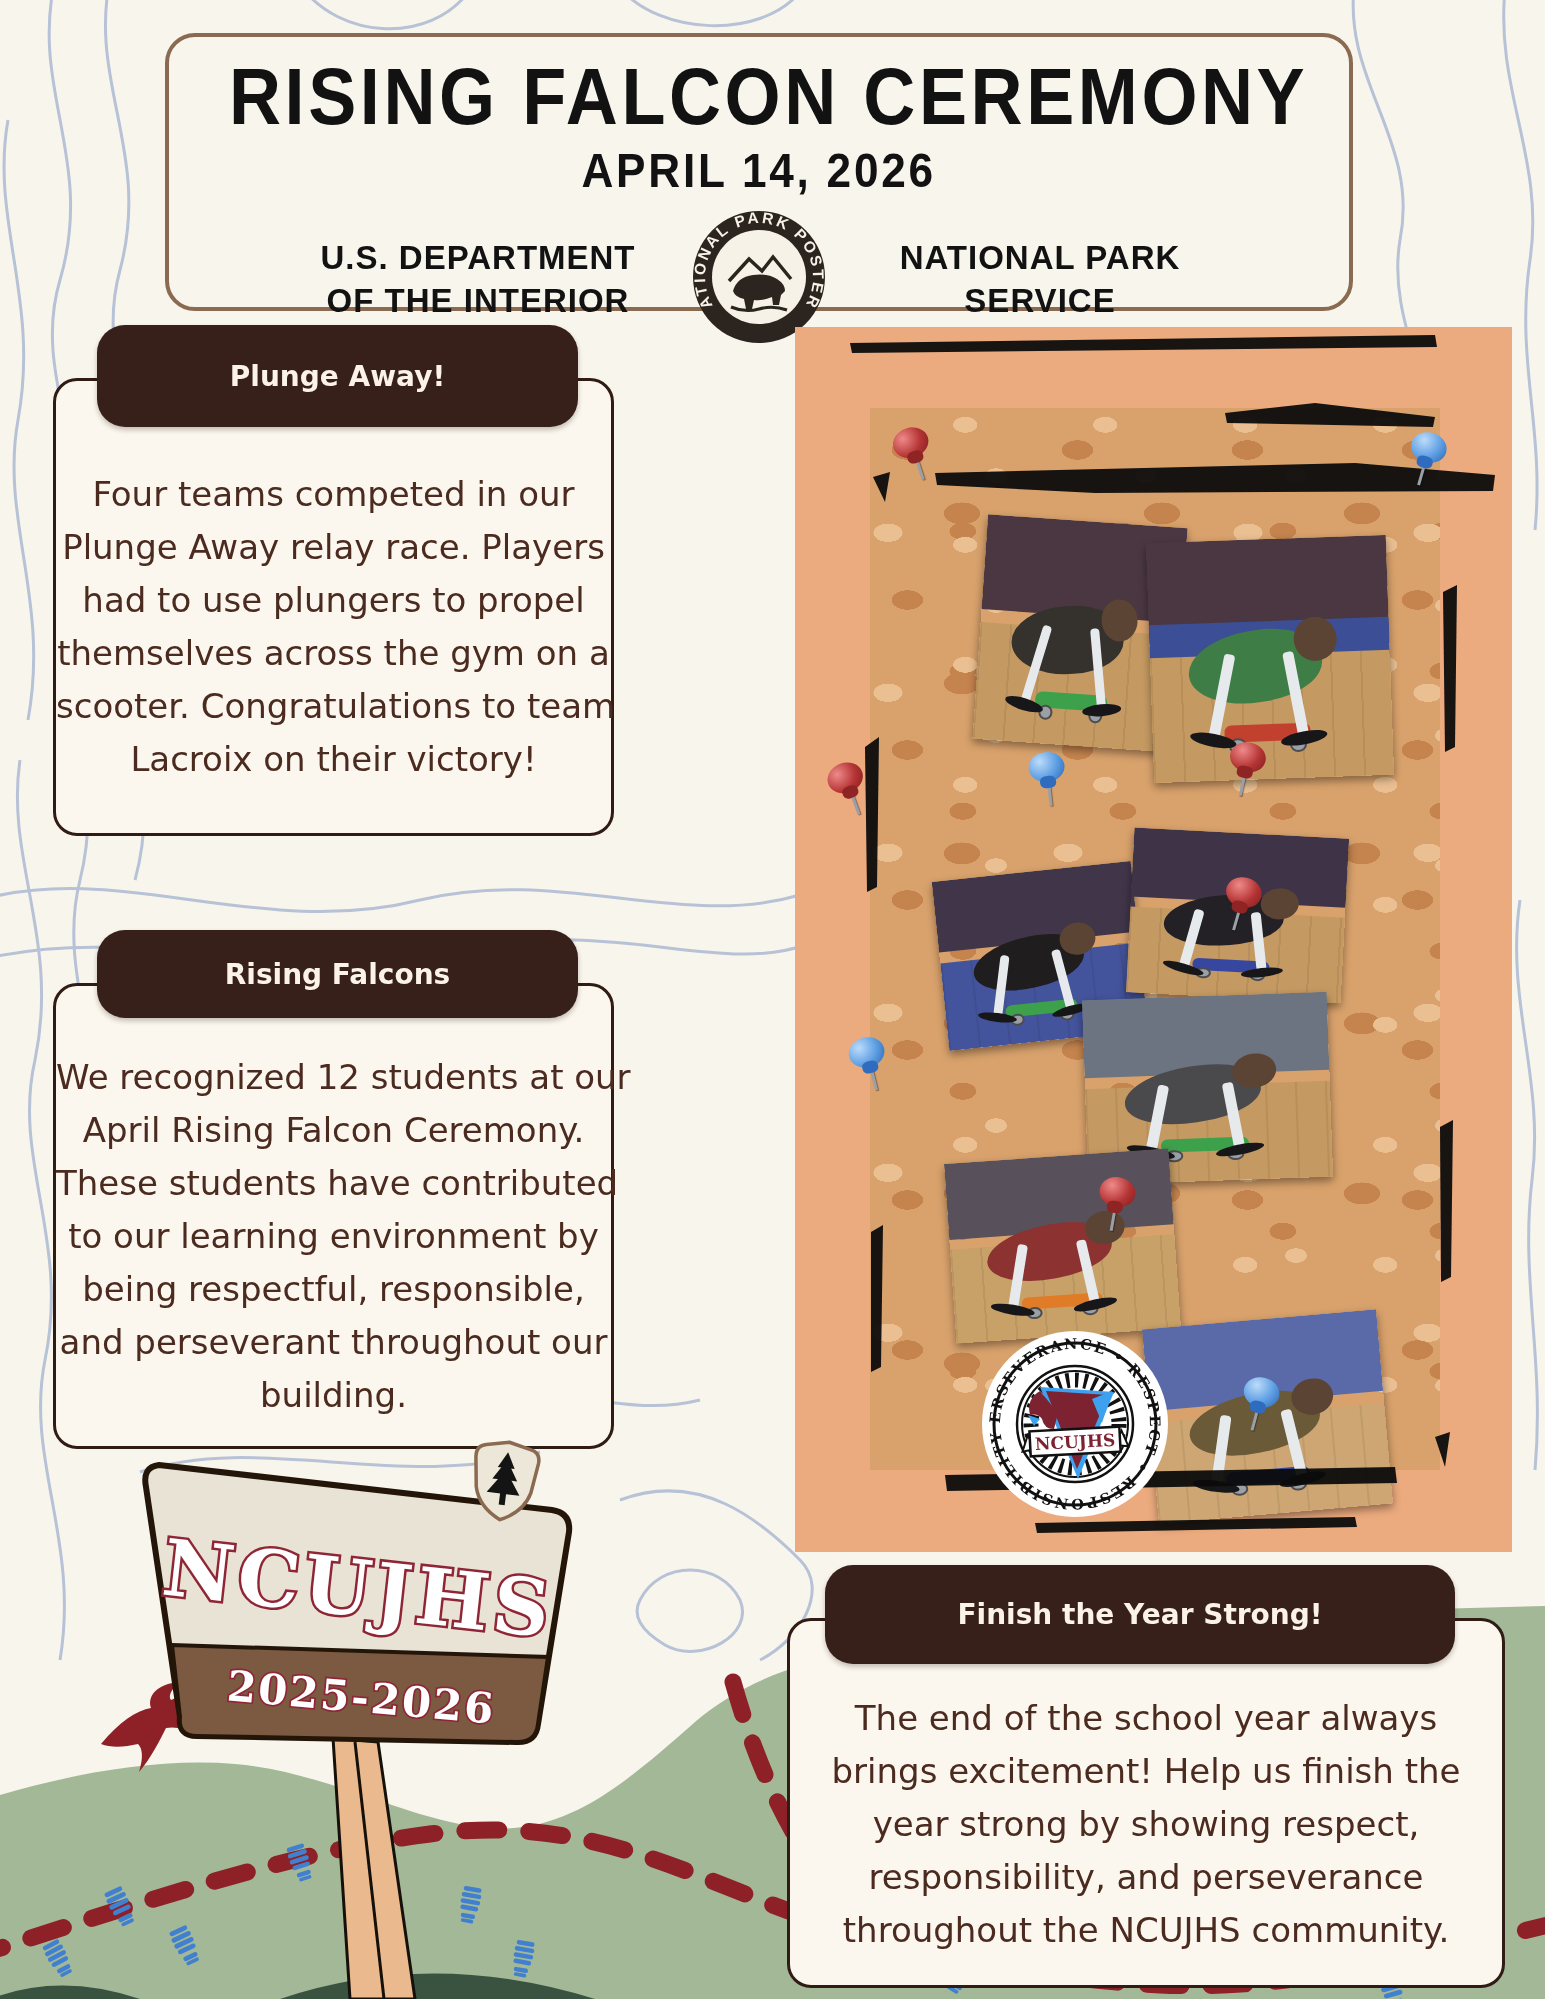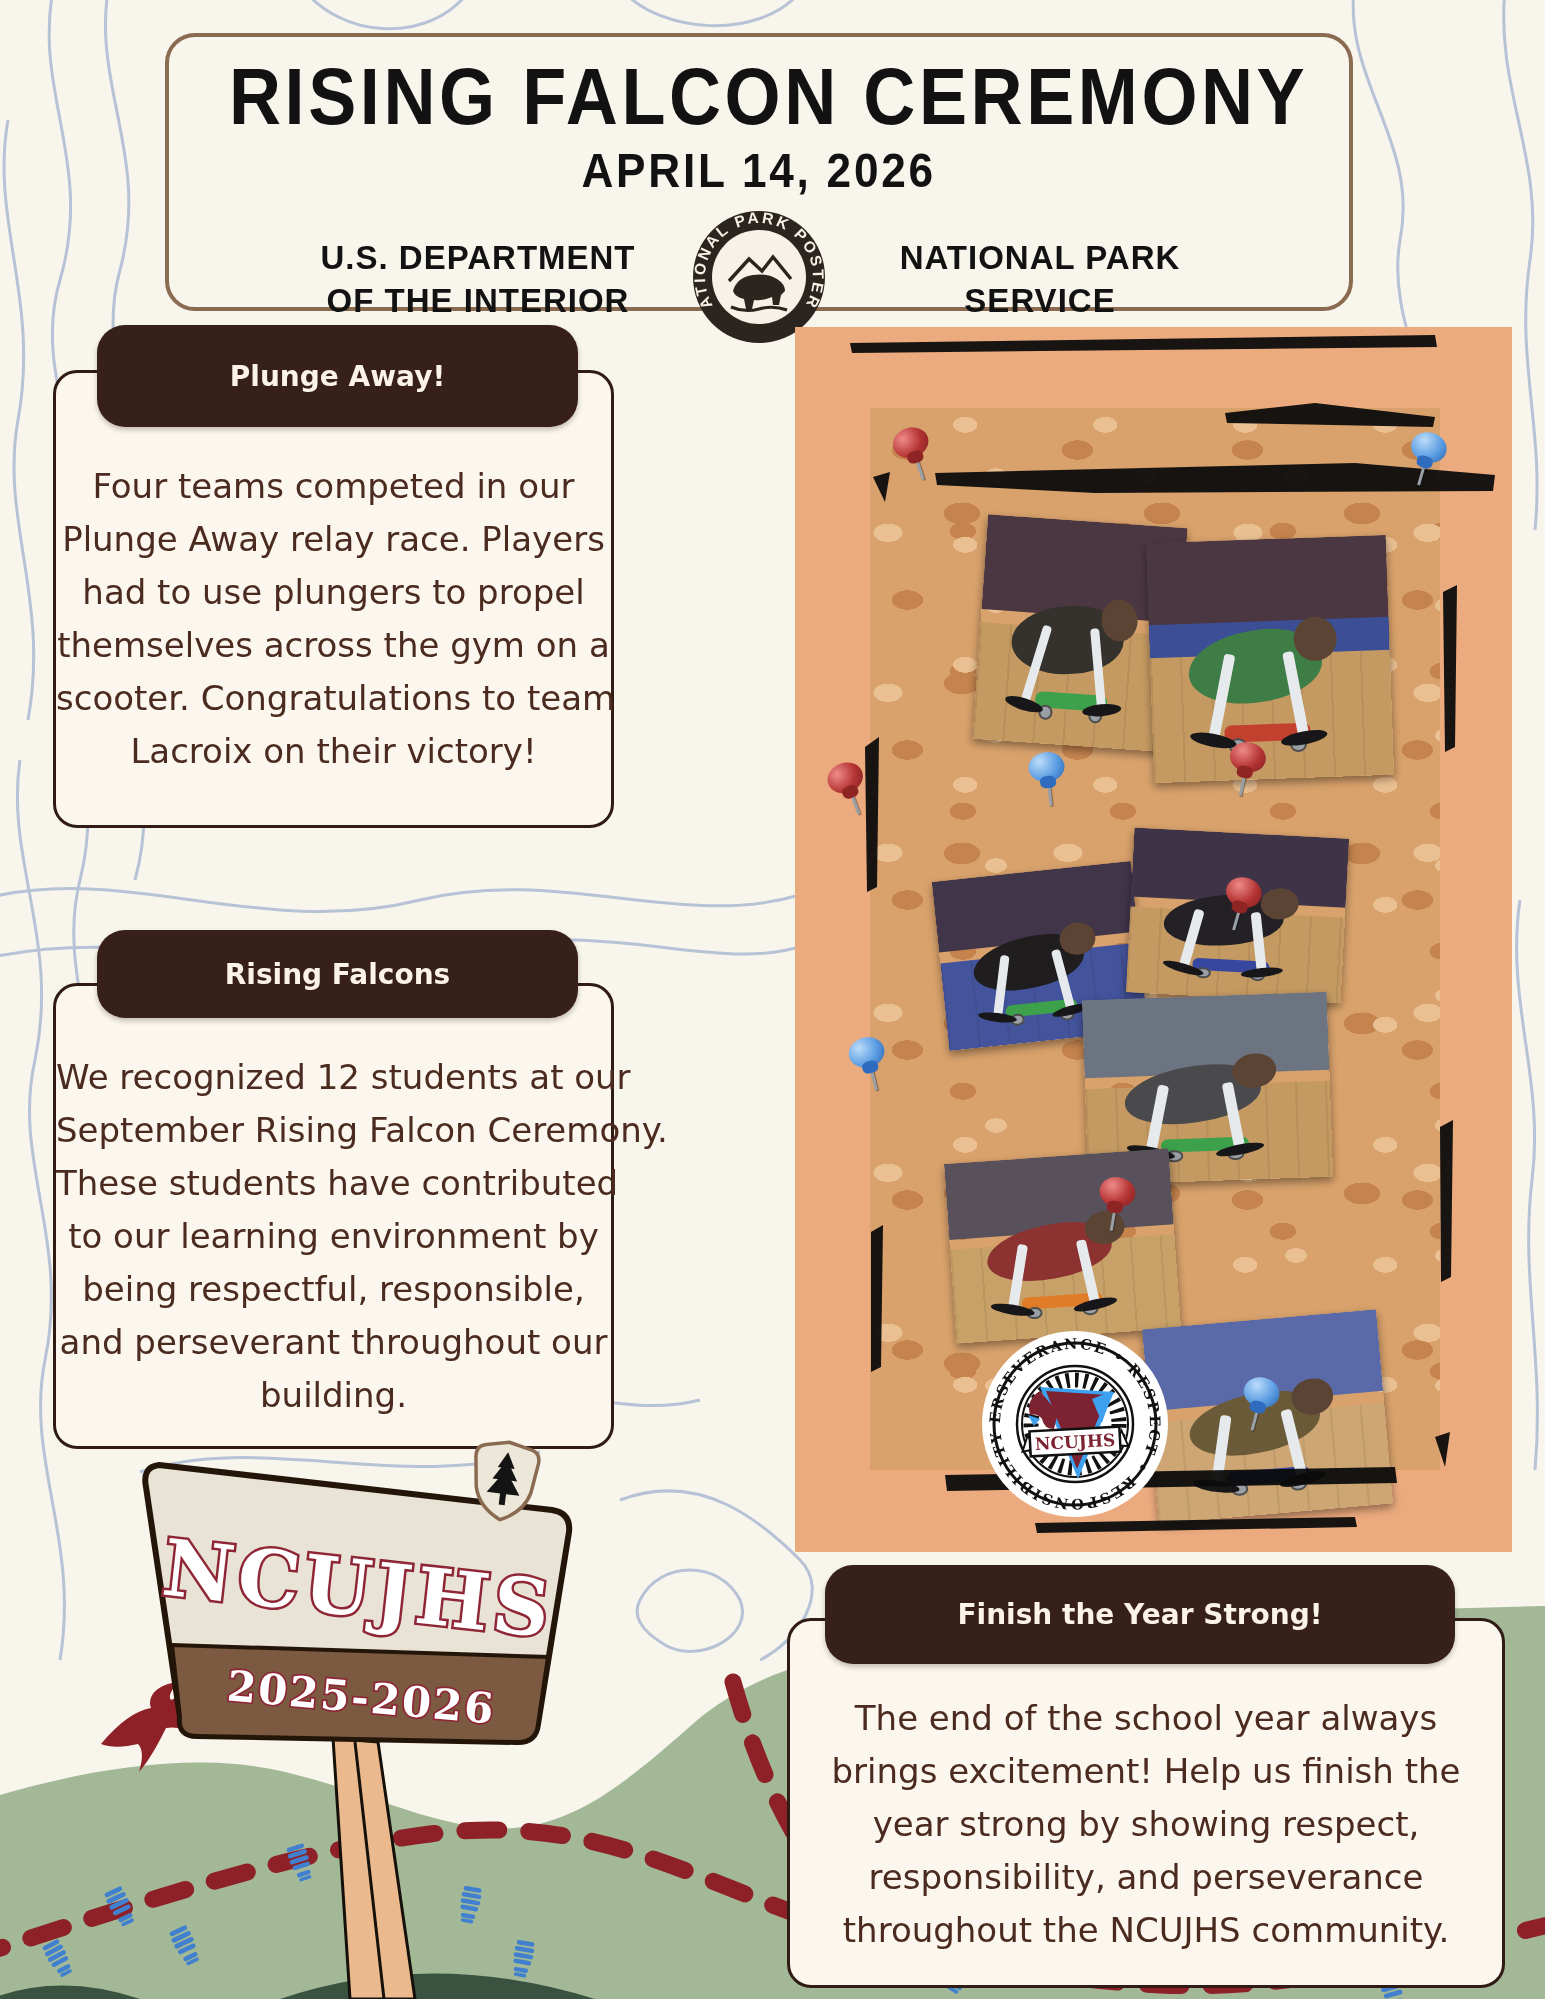--- a/index.html
+++ b/index.html
@@ -32,7 +32,7 @@
     display:flex;flex-direction:column;justify-content:center;}
   .tbox div{line-height:53px;white-space:nowrap;}
   .plunge-pill{left:97px;top:325px;width:481px;height:102px;}
-  .plunge-box{left:53px;top:370px;width:555px;height:412px;padding-top:40px;}
+  .plunge-box{left:53px;top:378px;width:555px;height:412px;padding-top:40px;}
   .rising-pill{left:97px;top:930px;width:481px;height:88px;}
   .rising-box{left:53px;top:983px;width:555px;height:420px;padding-top:40px;}
   .finish-pill{left:825px;top:1565px;width:630px;height:99px;z-index:8;}

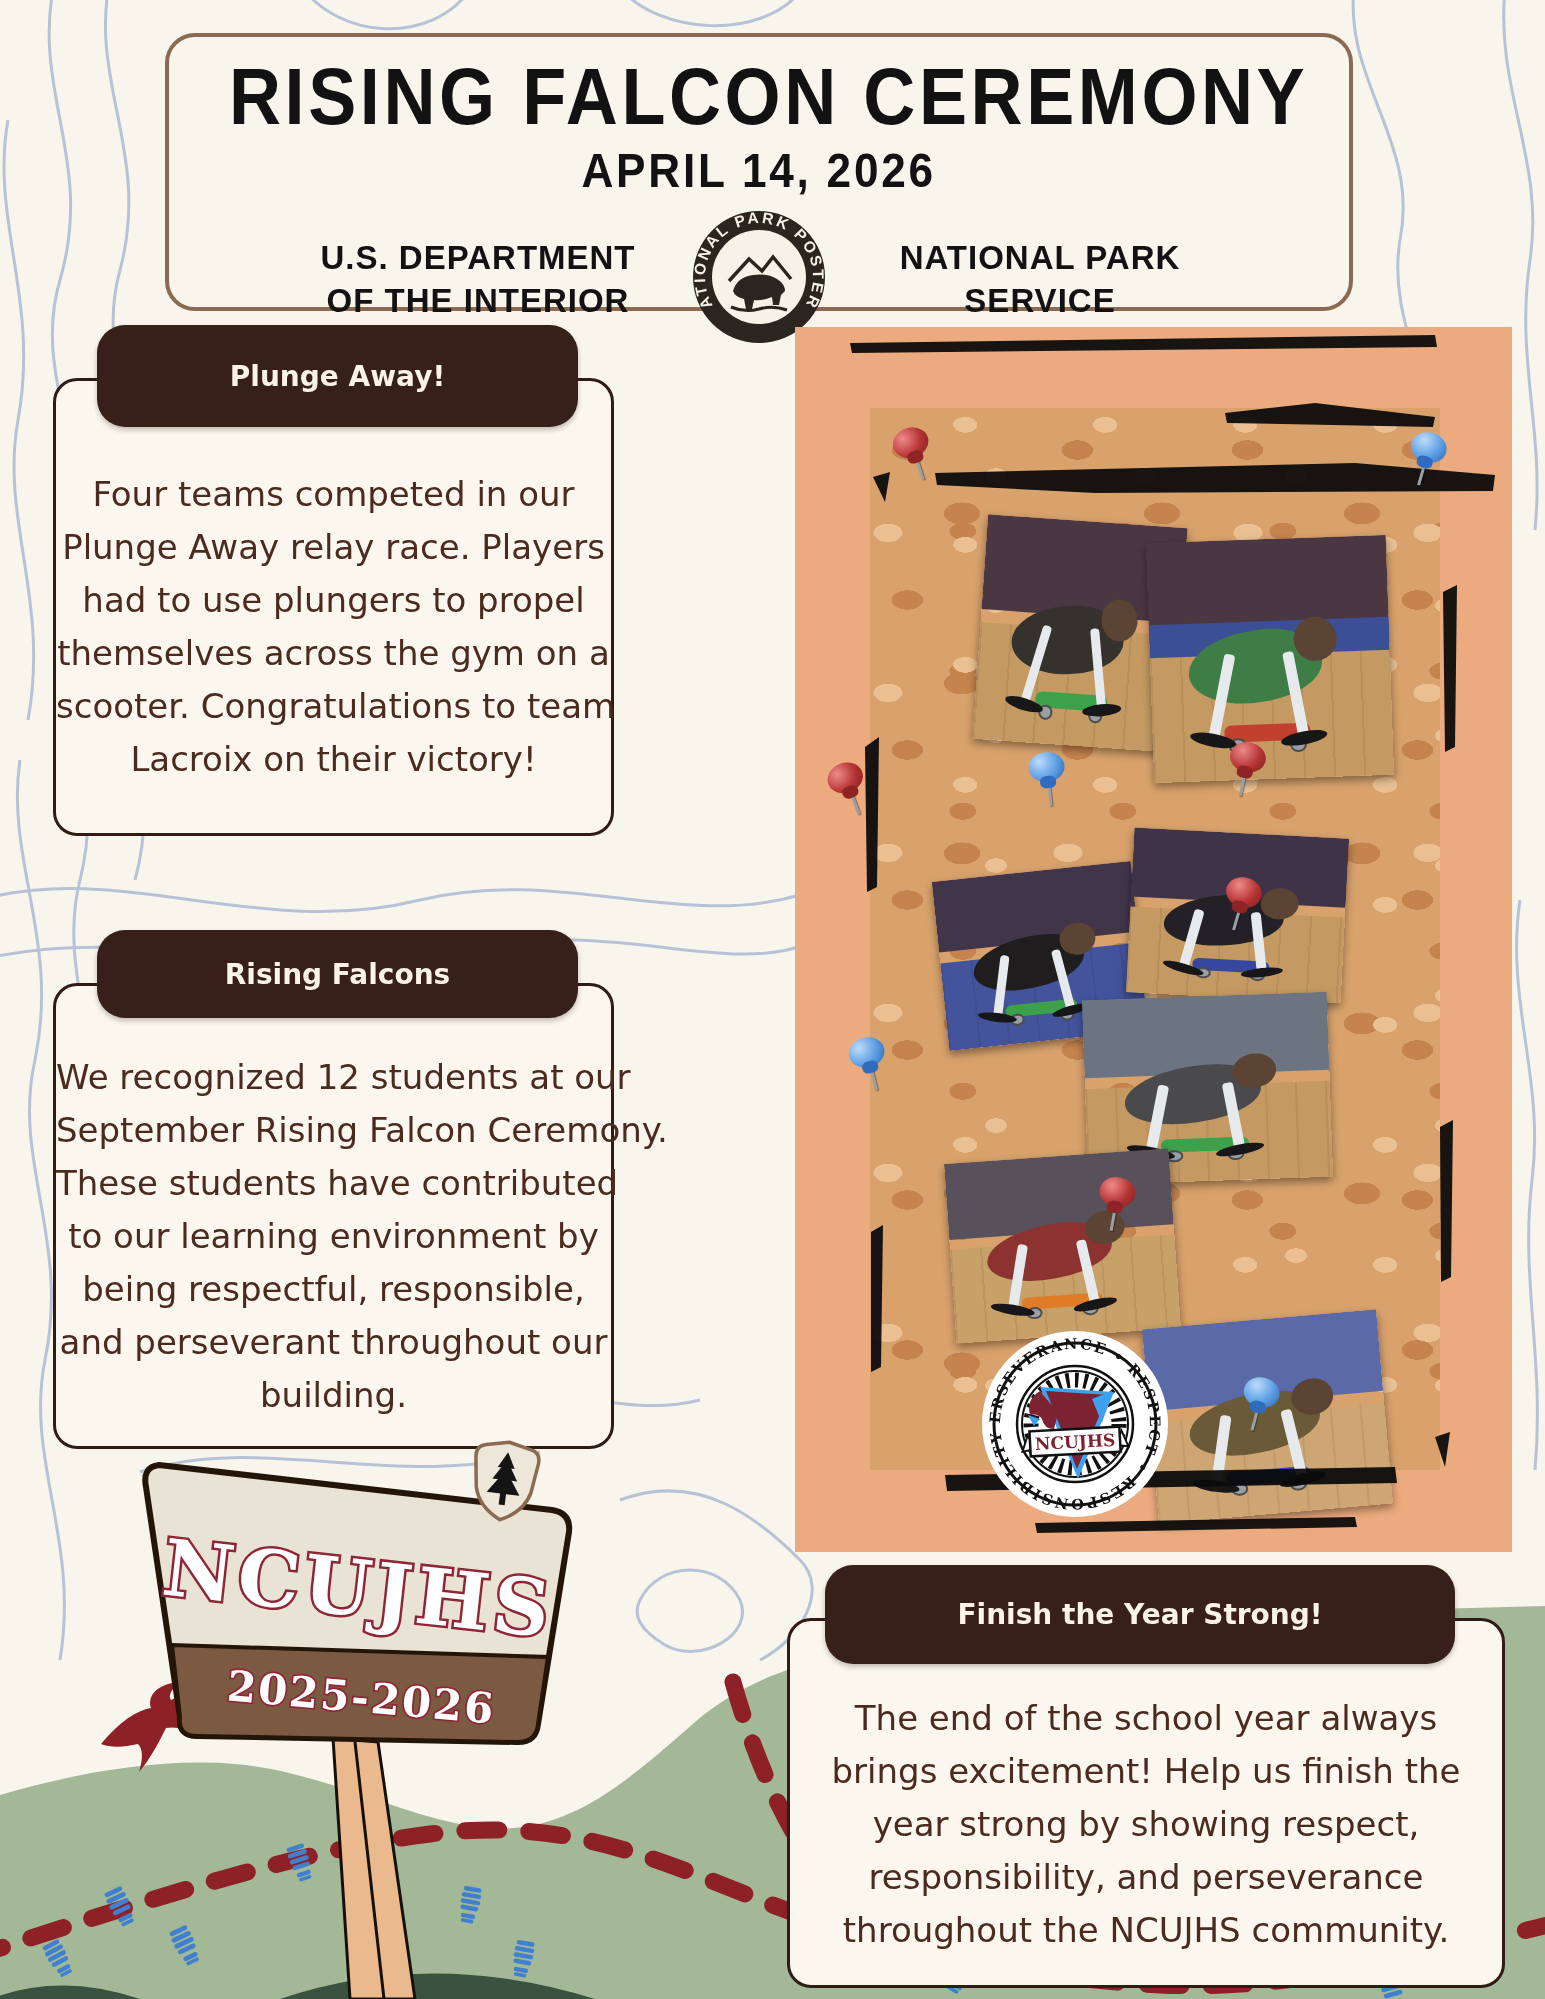--- a/index.html
+++ b/index.html
@@ -207,7 +207,7 @@
     </div>
   <div class="tbox rising-box">
     <div>We recognized 12 students at our</div>
-      <div>September Rising Falcon Ceremony.</div>
+      <div>April Rising Falcon Ceremony.</div>
     <div>These students have contributed</div>
       <div>to our learning environment by</div>
     <div>being respectful, responsible,</div>

